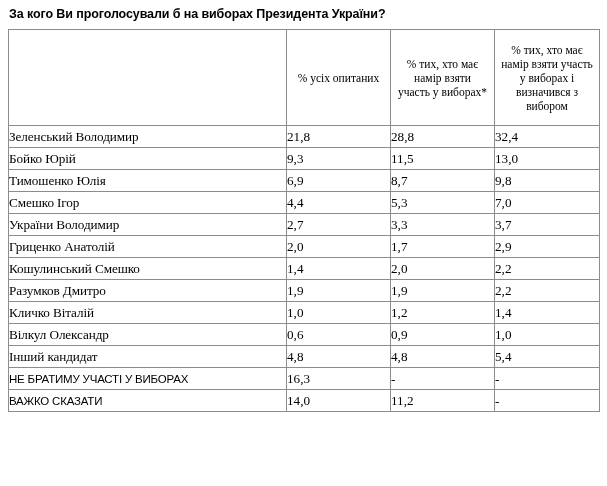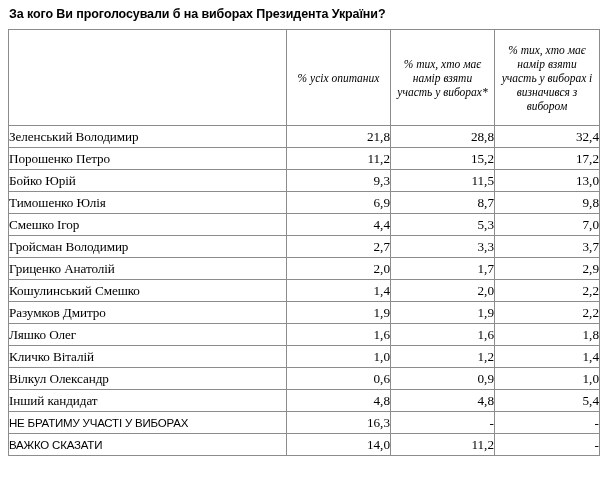--- a/index.html
+++ b/index.html
@@ -54,7 +54,6 @@
   }
   .hdr-text {
     font-family: "Liberation Serif", serif;
-    font-style: italic;
     font-size: 11.5px;
     line-height: 14px;
     text-align: center;

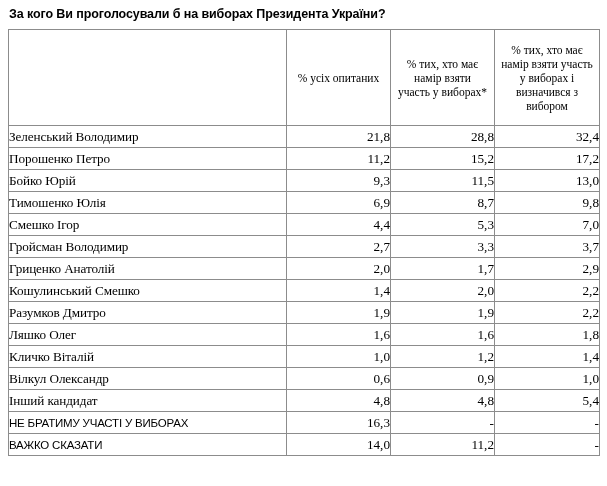--- a/index.html
+++ b/index.html
@@ -82,7 +82,7 @@
   td.num {
     font-family: "Liberation Serif", serif;
     font-size: 13.2px;
-    text-align: right;
+    text-align: left;
     height: 21px;
     padding: 2px 0;
   }

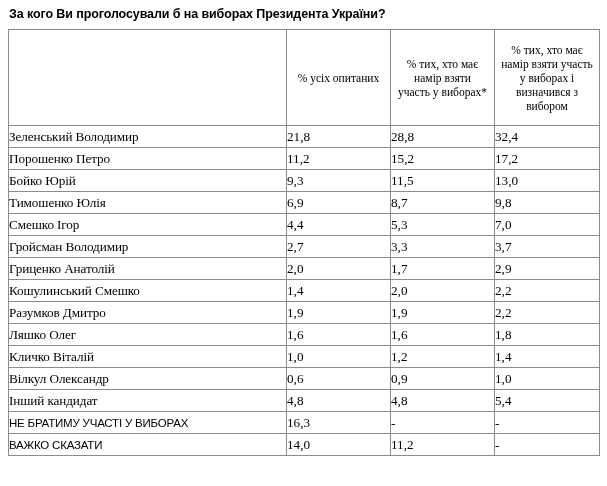--- a/index.html
+++ b/index.html
@@ -129,12 +129,6 @@
           <td class="num">32,4</td>
         </tr>
         <tr>
-          <td class="label">Порошенко Петро</td>
-          <td class="num">11,2</td>
-          <td class="num">15,2</td>
-          <td class="num">17,2</td>
-        </tr>
-        <tr>
           <td class="label">Бойко Юрій</td>
           <td class="num">9,3</td>
           <td class="num">11,5</td>

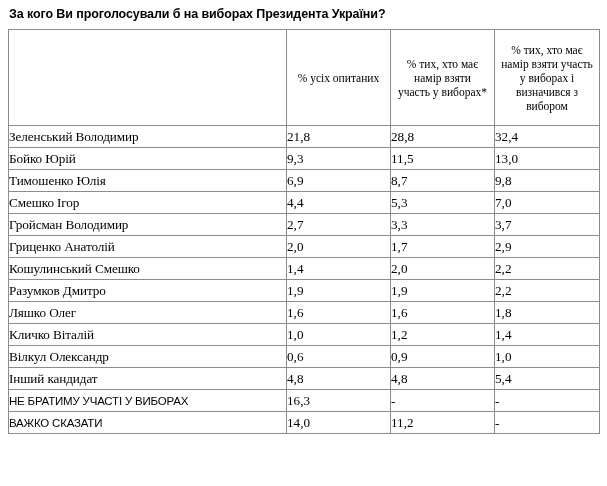--- a/index.html
+++ b/index.html
@@ -147,7 +147,7 @@
           <td class="num">7,0</td>
         </tr>
         <tr>
-          <td class="label">Гройсман Володимир</td>
+          <td class="label">України Володимир</td>
           <td class="num">2,7</td>
           <td class="num">3,3</td>
           <td class="num">3,7</td>

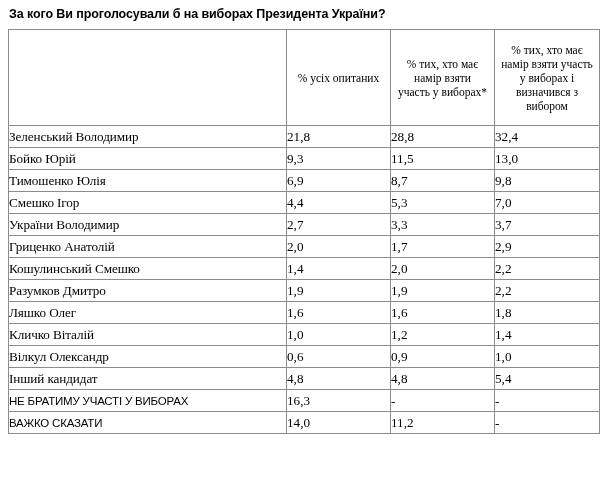--- a/index.html
+++ b/index.html
@@ -171,12 +171,6 @@
           <td class="num">2,2</td>
         </tr>
         <tr>
-          <td class="label">Ляшко Олег</td>
-          <td class="num">1,6</td>
-          <td class="num">1,6</td>
-          <td class="num">1,8</td>
-        </tr>
-        <tr>
           <td class="label">Кличко Віталій</td>
           <td class="num">1,0</td>
           <td class="num">1,2</td>

